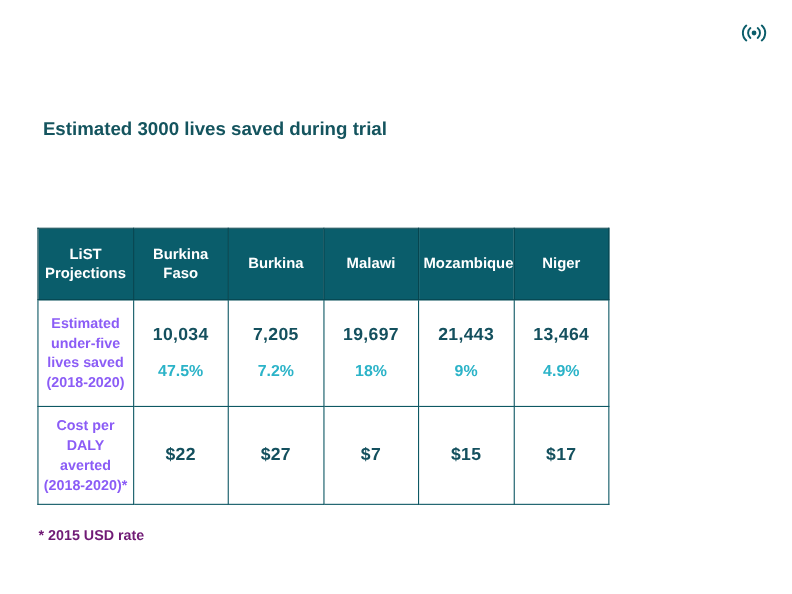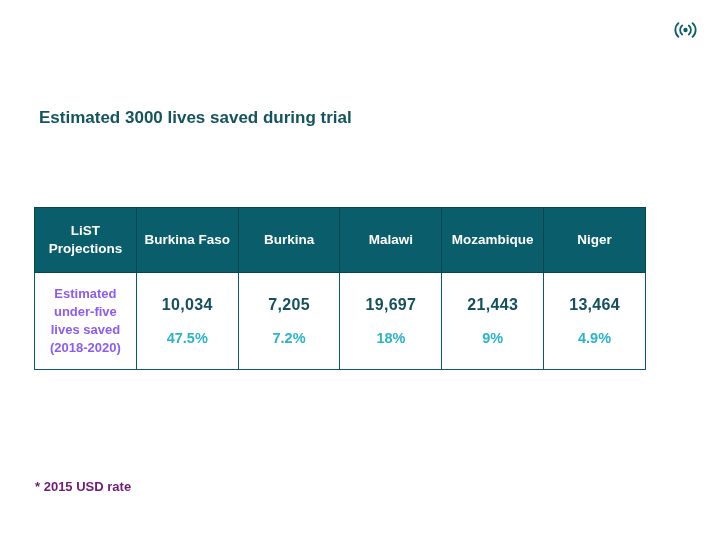--- a/index.html
+++ b/index.html
@@ -20,7 +20,7 @@
   .intro1{position:absolute;left:35px;top:104px;margin:4px;font-size:17px;color:#14545E;}
   .intro2{position:absolute;left:35px;top:158px;margin:0;font-size:17px;color:#14545E;}
   table.projections{
-    position:absolute;left:34px;top:207px;width:612px;
+    position:absolute;left:34px;top:207px;width:520px;
     border-collapse:collapse;table-layout:fixed;text-align:center;
   }
   table.projections th{

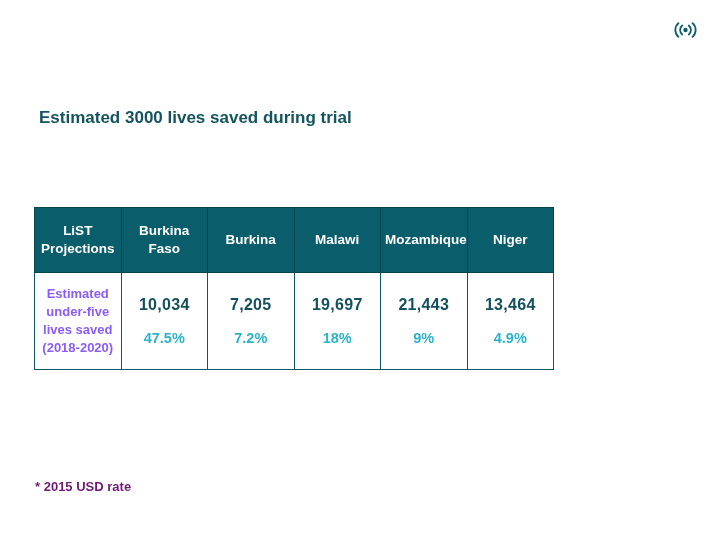--- a/index.html
+++ b/index.html
@@ -98,6 +98,24 @@
           <span class="cell-percent">4.9%</span>
         </td>
       </tr>
+      <tr class="row-cost">
+        <td class="row-label">Cost per DALY averted (2018-2020)*</td>
+        <td>
+          <span class="cell-value">$22</span>
+        </td>
+        <td>
+          <span class="cell-value">$27</span>
+        </td>
+        <td>
+          <span class="cell-value">$7</span>
+        </td>
+        <td>
+          <span class="cell-value">$15</span>
+        </td>
+        <td>
+          <span class="cell-value">$17</span>
+        </td>
+      </tr>
     </tbody>
   </table>
 

